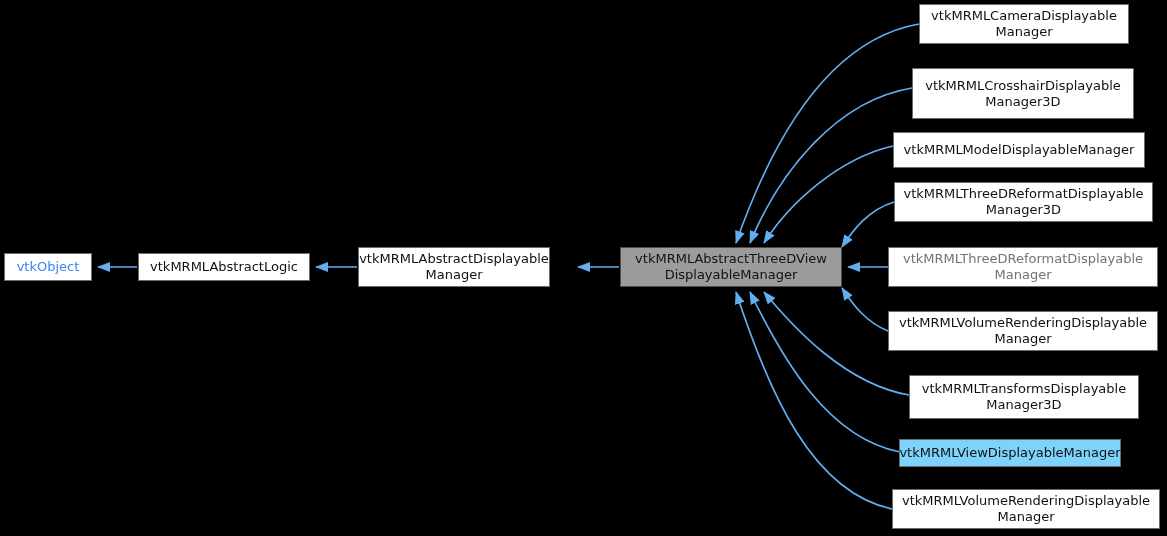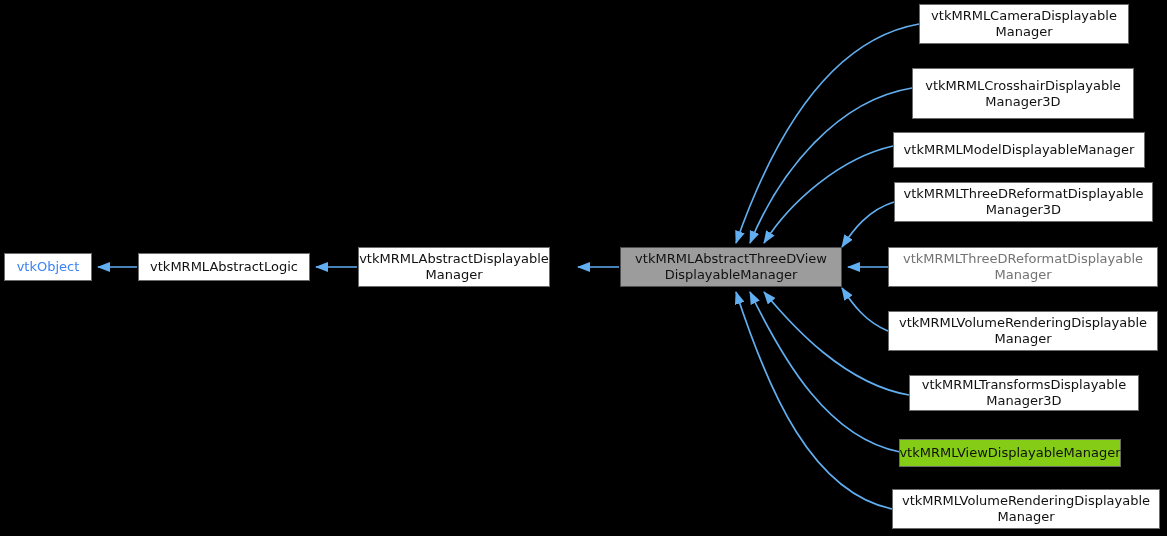--- a/index.html
+++ b/index.html
@@ -86,7 +86,7 @@
       <div class="lbl">vtkMRMLVolumeRenderingDisplayable</div>
       <div class="lbl">Manager</div>
     </div>
-    <div class="node" style="left: 909px; top: 375px; width: 230px; height: 36px; background: rgb(255, 255, 255); border: 1.5px solid rgb(107, 107, 107); color: rgb(17, 17, 17);">
+    <div class="node" style="left: 909px; top: 375px; width: 230px; height: 44px; background: rgb(255, 255, 255); border: 1.5px solid rgb(107, 107, 107); color: rgb(17, 17, 17);">
       <div class="lbl">vtkMRMLTransformsDisplayable</div>
       <div class="lbl">Manager3D</div>
     </div>

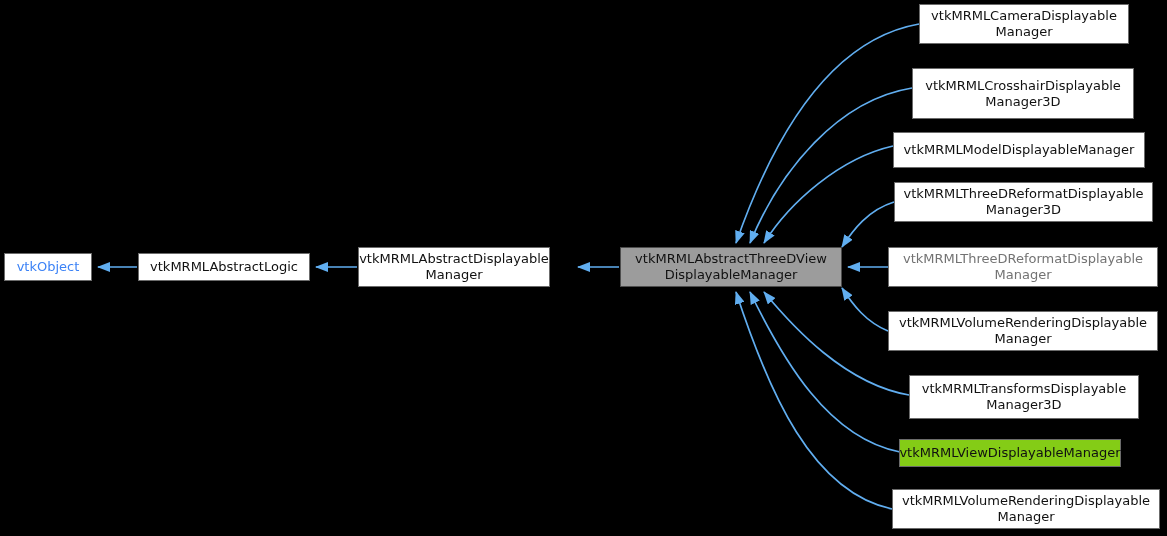--- a/index.html
+++ b/index.html
@@ -90,7 +90,7 @@
       <div class="lbl">vtkMRMLTransformsDisplayable</div>
       <div class="lbl">Manager3D</div>
     </div>
-    <div class="node" style="left: 899px; top: 439px; width: 222px; height: 28px; background: #84cc16; border: 1.5px solid rgb(107, 107, 107); color: rgb(17, 17, 17);">
+    <div class="node" style="left: 899px; top: 439px; width: 222px; height: 28px; background: #7dd3fc; border: 1.5px solid rgb(107, 107, 107); color: rgb(17, 17, 17);">
       <div class="lbl">vtkMRMLViewDisplayableManager</div>
     </div>
     <div class="node" style="left: 892px; top: 489px; width: 268px; height: 40px; background: rgb(255, 255, 255); border: 1.5px solid rgb(107, 107, 107); color: rgb(17, 17, 17); text-align: right;">

